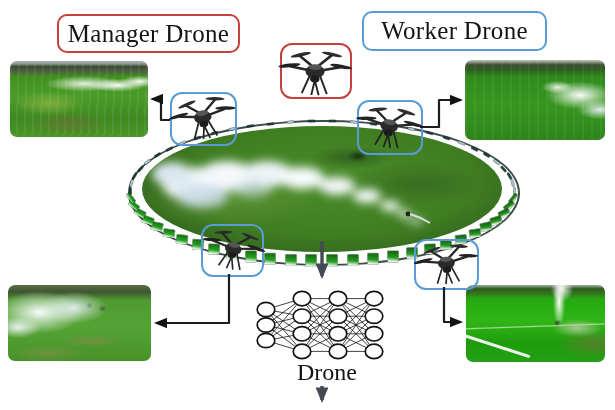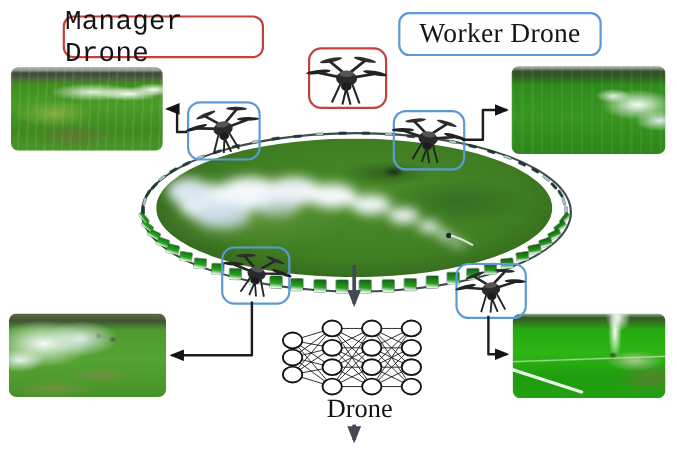--- a/index.html
+++ b/index.html
@@ -10,7 +10,7 @@
   .pill{position:absolute;display:flex;align-items:center;justify-content:center;
         border-radius:10px;background:#fff;color:#141414;z-index:6;
         font-family:"Liberation Serif",serif;font-size:25px;letter-spacing:.3px;}
-  .pill-manager{left:57px;top:14px;width:179px;height:35px;border:2.5px solid #c5403a;font-family:Liberation Mono, monospace;}
+  .pill-manager{left:57px;top:14px;width:179px;height:35px;border:2.5px solid #c5403a;}
   .pill-worker{left:362px;top:11px;width:181px;height:36px;border:2.5px solid #5b9bd5;justify-content:center;}
 
   

